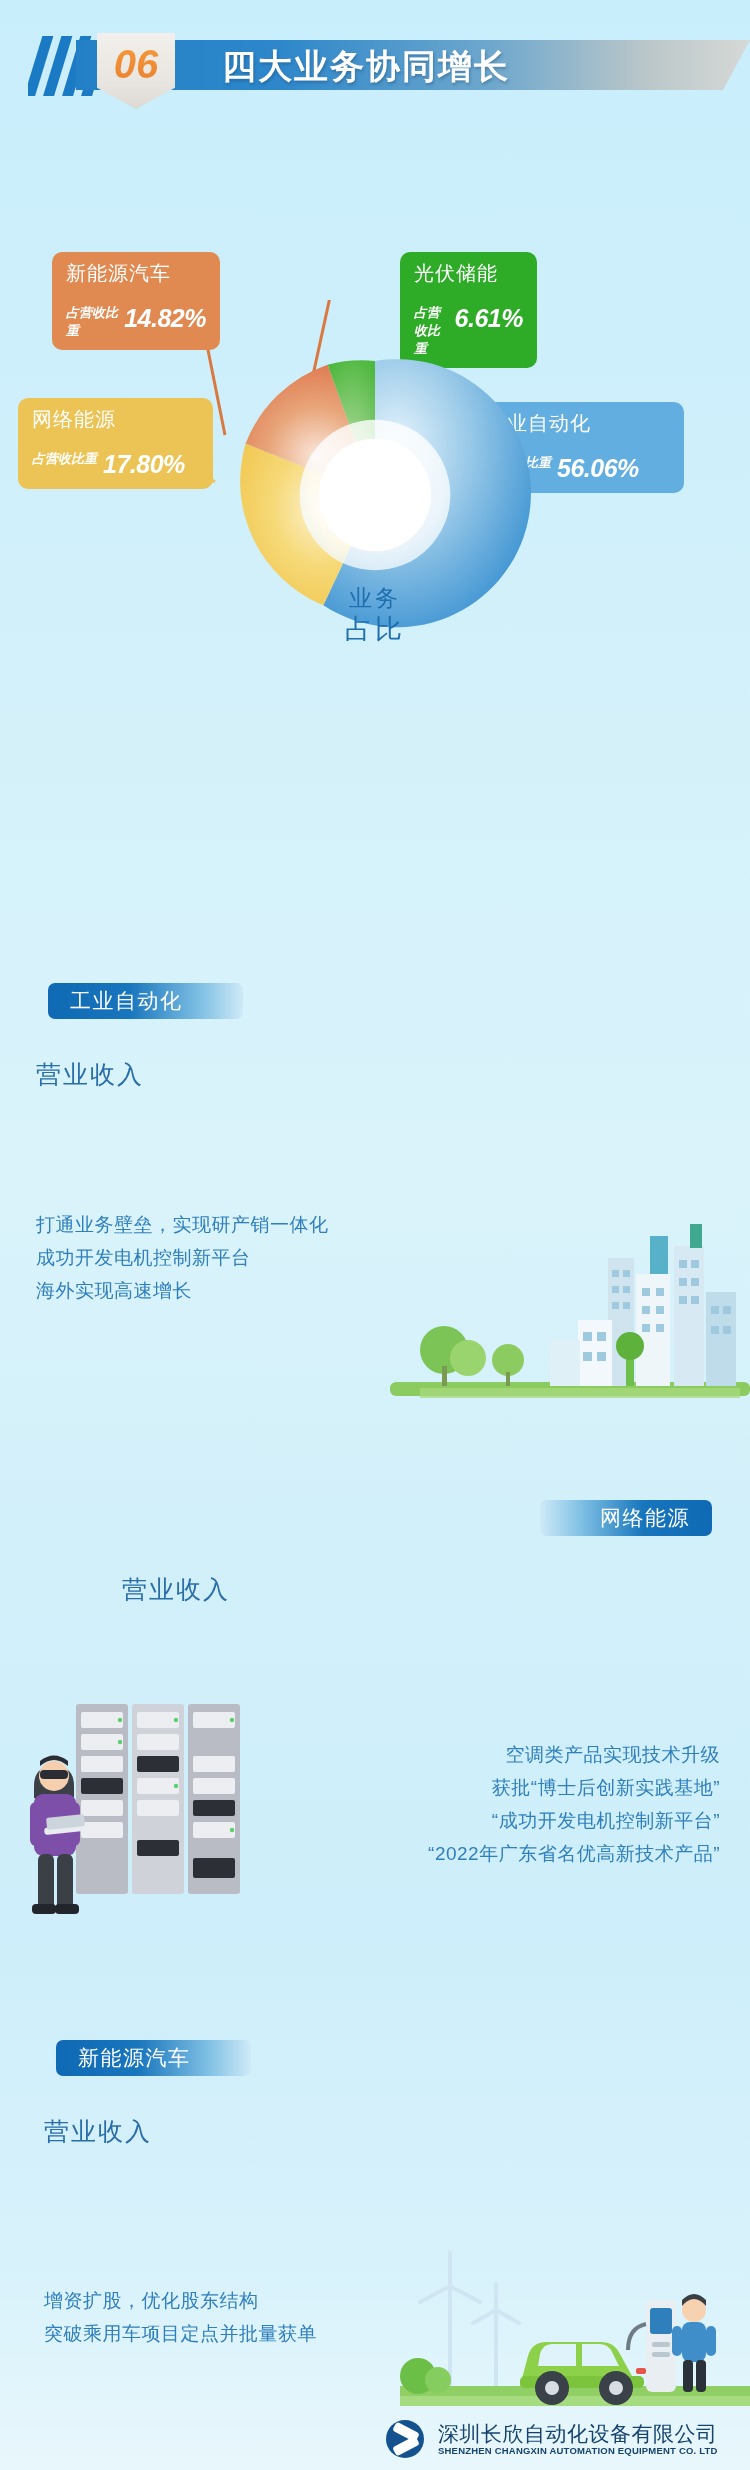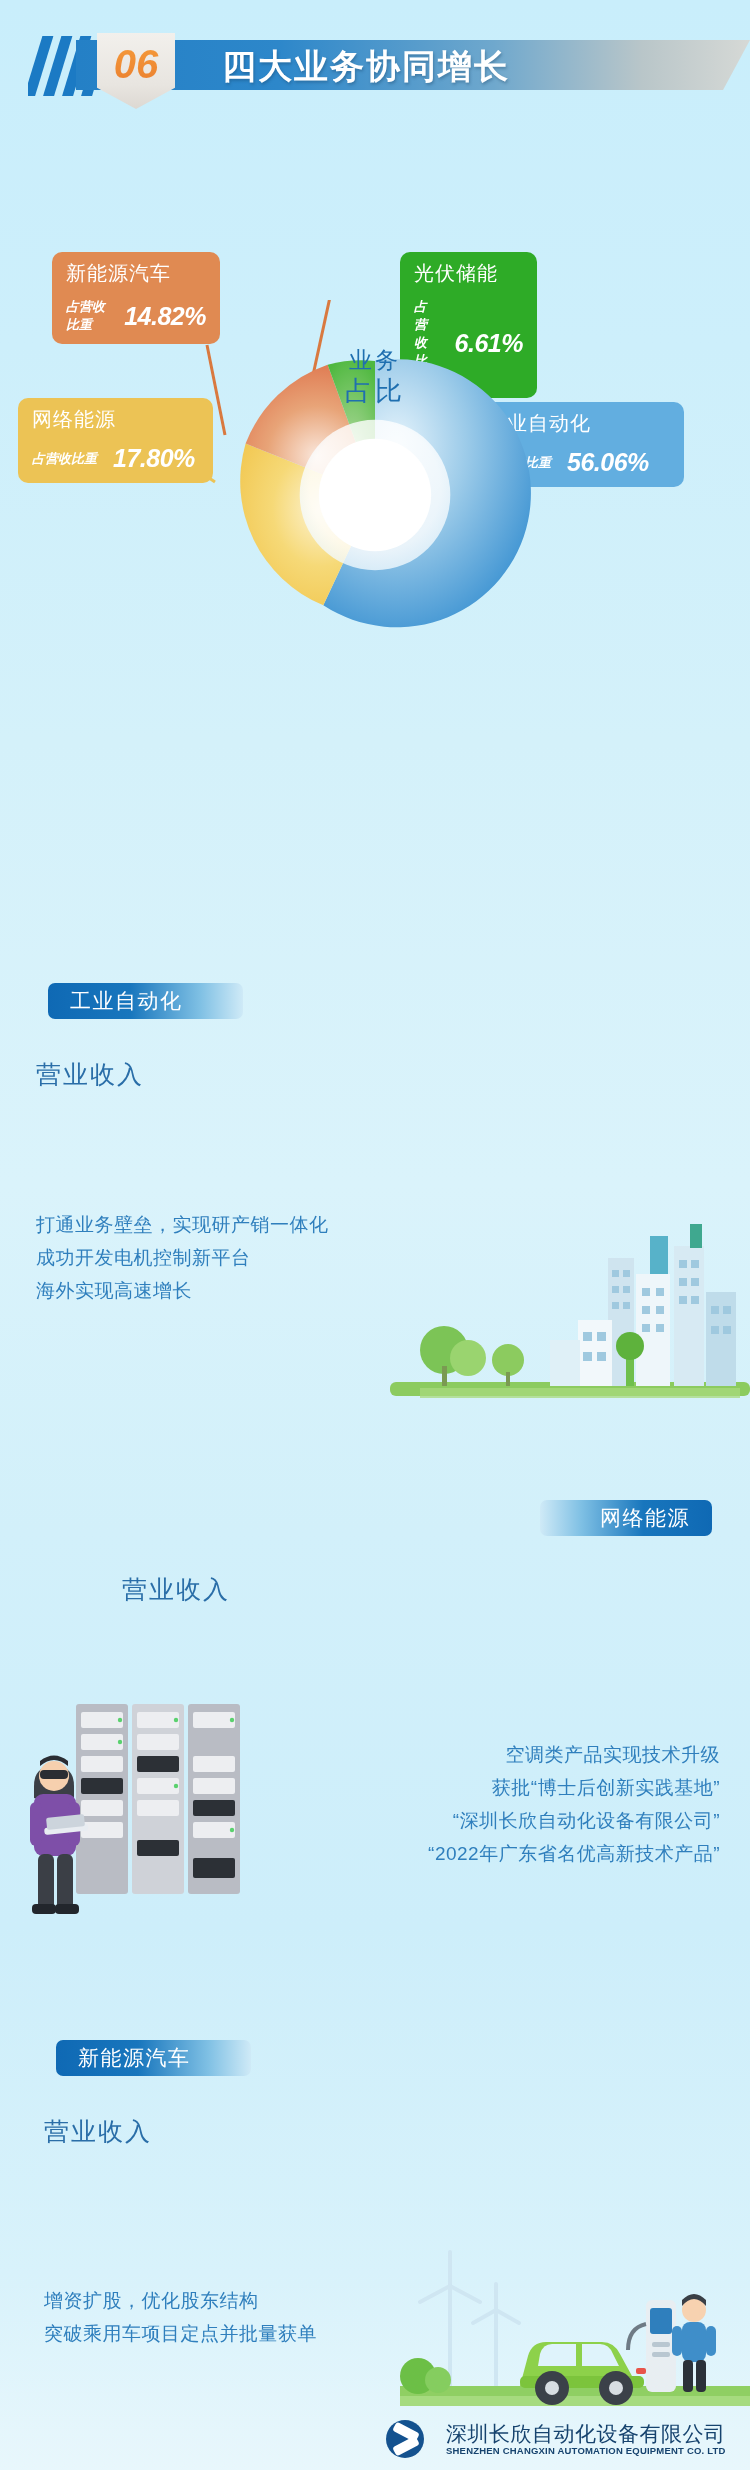--- a/index.html
+++ b/index.html
@@ -48,7 +48,7 @@
   
   .callout { position:absolute; border-radius:10px; padding:9px 14px 10px 14px; color:#fff; }
   .callout .cname { font-size:20px; letter-spacing:1px; line-height:25px; }
-  .callout .crow  { display:flex; align-items:center; gap:16px; margin-top:12px; }
+  .callout .crow  { display:flex; align-items:flex-start; gap:6px; margin-top:18px; }
   .callout .clab  { font-size:13px; font-style:italic; font-weight:bold; letter-spacing:0; }
   .callout .cval  { font-size:25px; font-weight:bold; font-style:italic; letter-spacing:-.5px; }
 

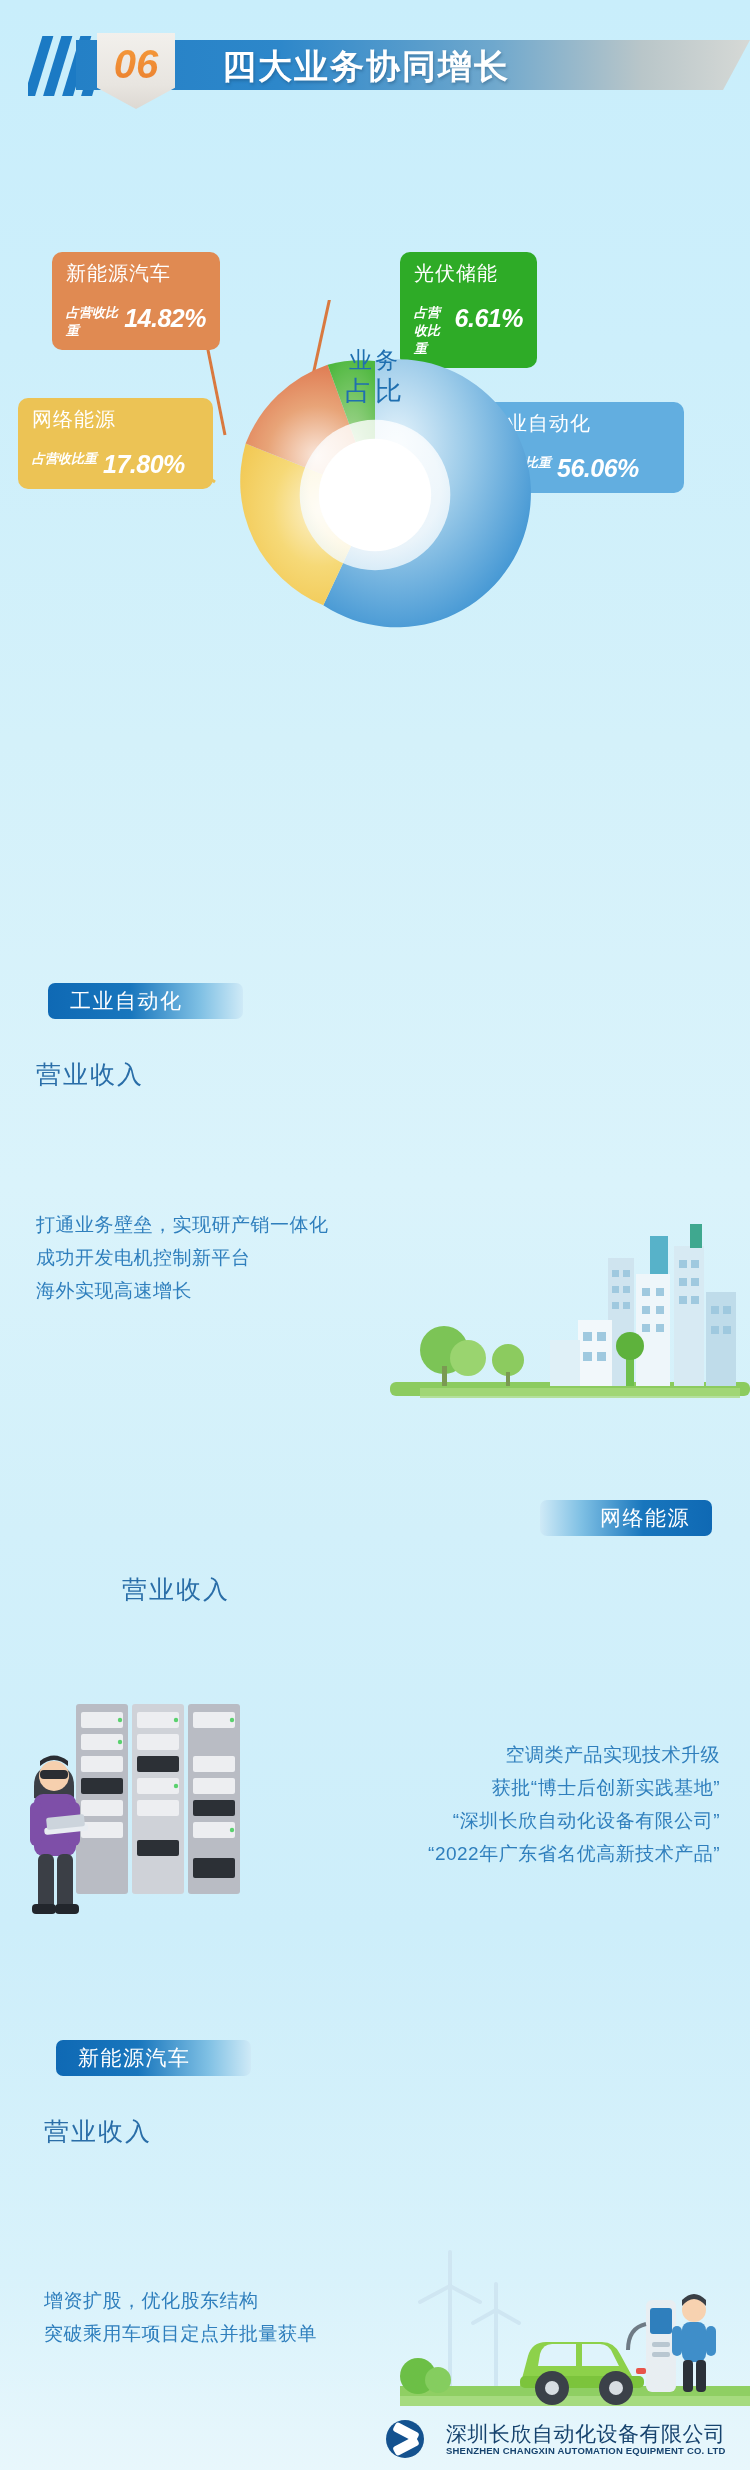--- a/index.html
+++ b/index.html
@@ -188,7 +188,7 @@
     <circle cx="235" cy="235" r="118" fill="url(#gHole)" opacity="0.80"></circle>
     <circle cx="235" cy="235" r="88" fill="#ffffff"></circle>
   </svg>
-  <div style="position:absolute;left:0;top:0;width:470px;height:300px;display:flex;flex-direction:column;align-items:center;justify-content:flex-start;pointer-events:none;">
+  <div style="position:absolute;left:0;top:0;width:470px;height:300px;display:flex;flex-direction:column;align-items:center;justify-content:flex-end;pointer-events:none;">
     <div style="font-size:23px;color:#1f6fb0;letter-spacing:3px;line-height:31px;">业务</div>
     <div style="font-size:27px;color:#1f6fb0;letter-spacing:3px;line-height:31px;">占比</div>
   </div>

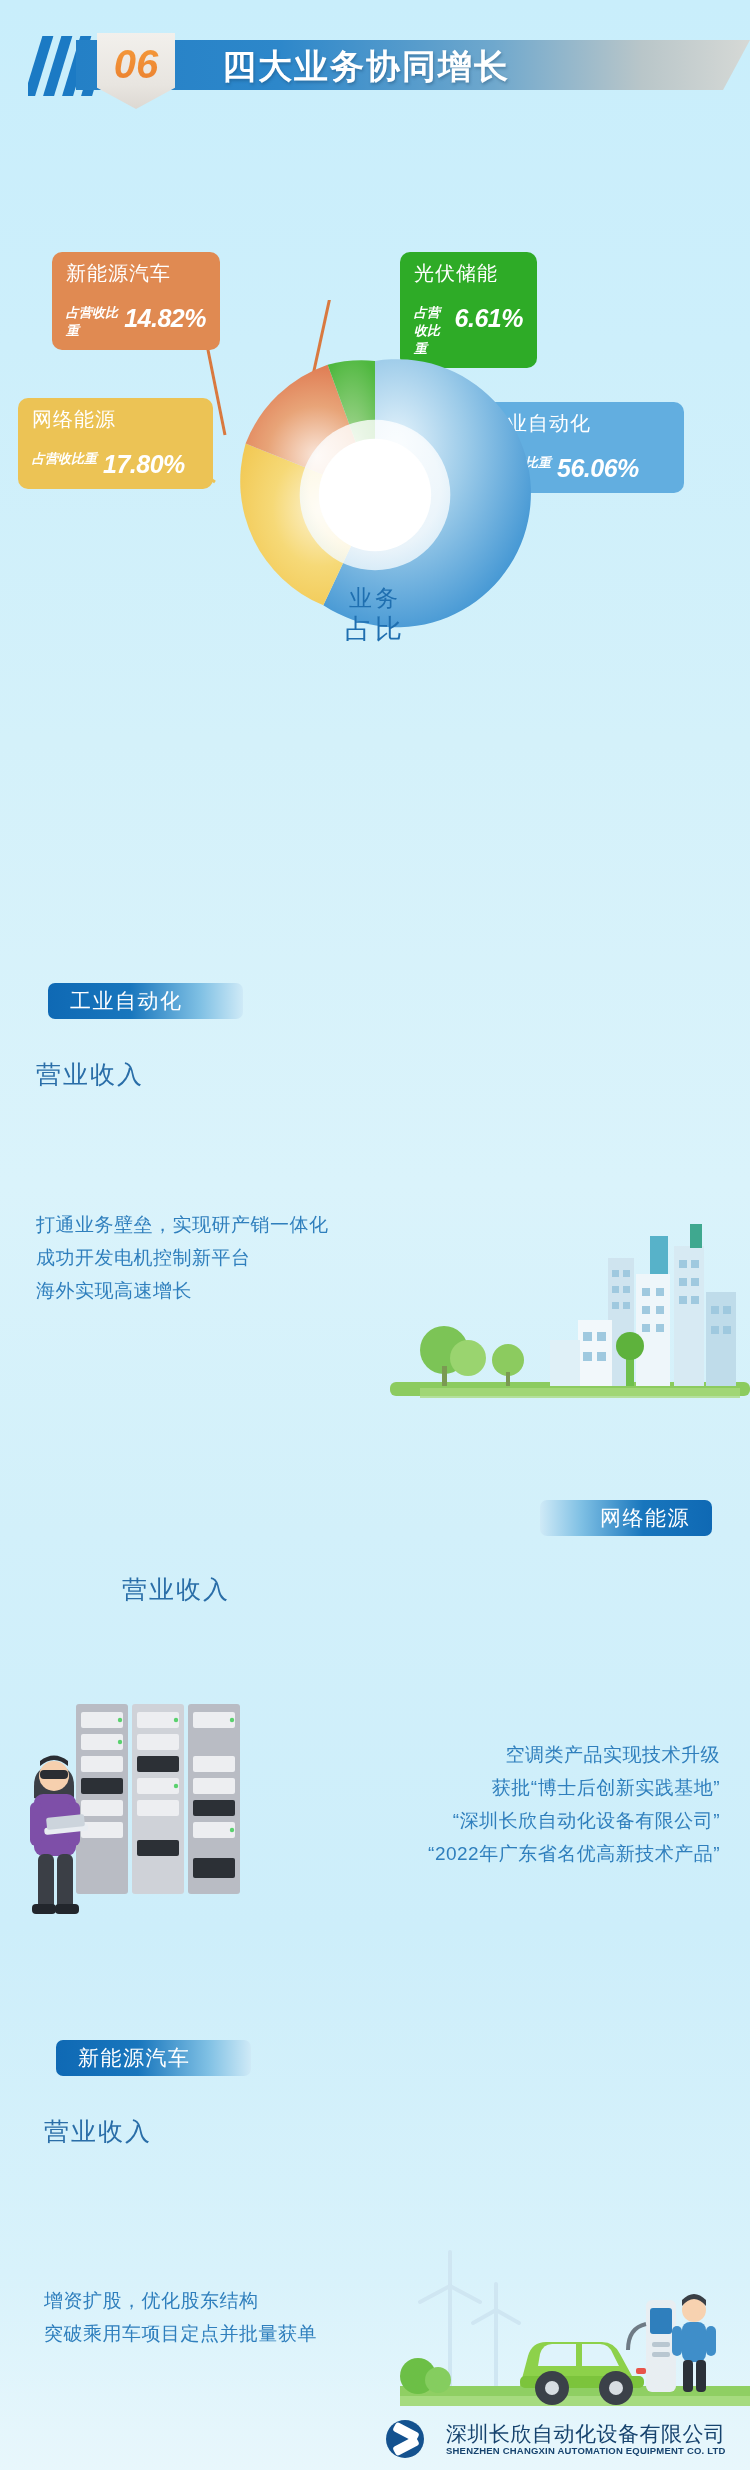--- a/index.html
+++ b/index.html
@@ -311,7 +311,7 @@
 <div class="sec-body right" style="right:30px; top:1738px;">
   <div>空调类产品实现技术升级</div>
   <div>获批“博士后创新实践基地”</div>
-  <div>“深圳长欣自动化设备有限公司”</div>
+  <div>“成功开发电机控制新平台”</div>
   <div>“2022年广东省名优高新技术产品”</div>
 </div>
 

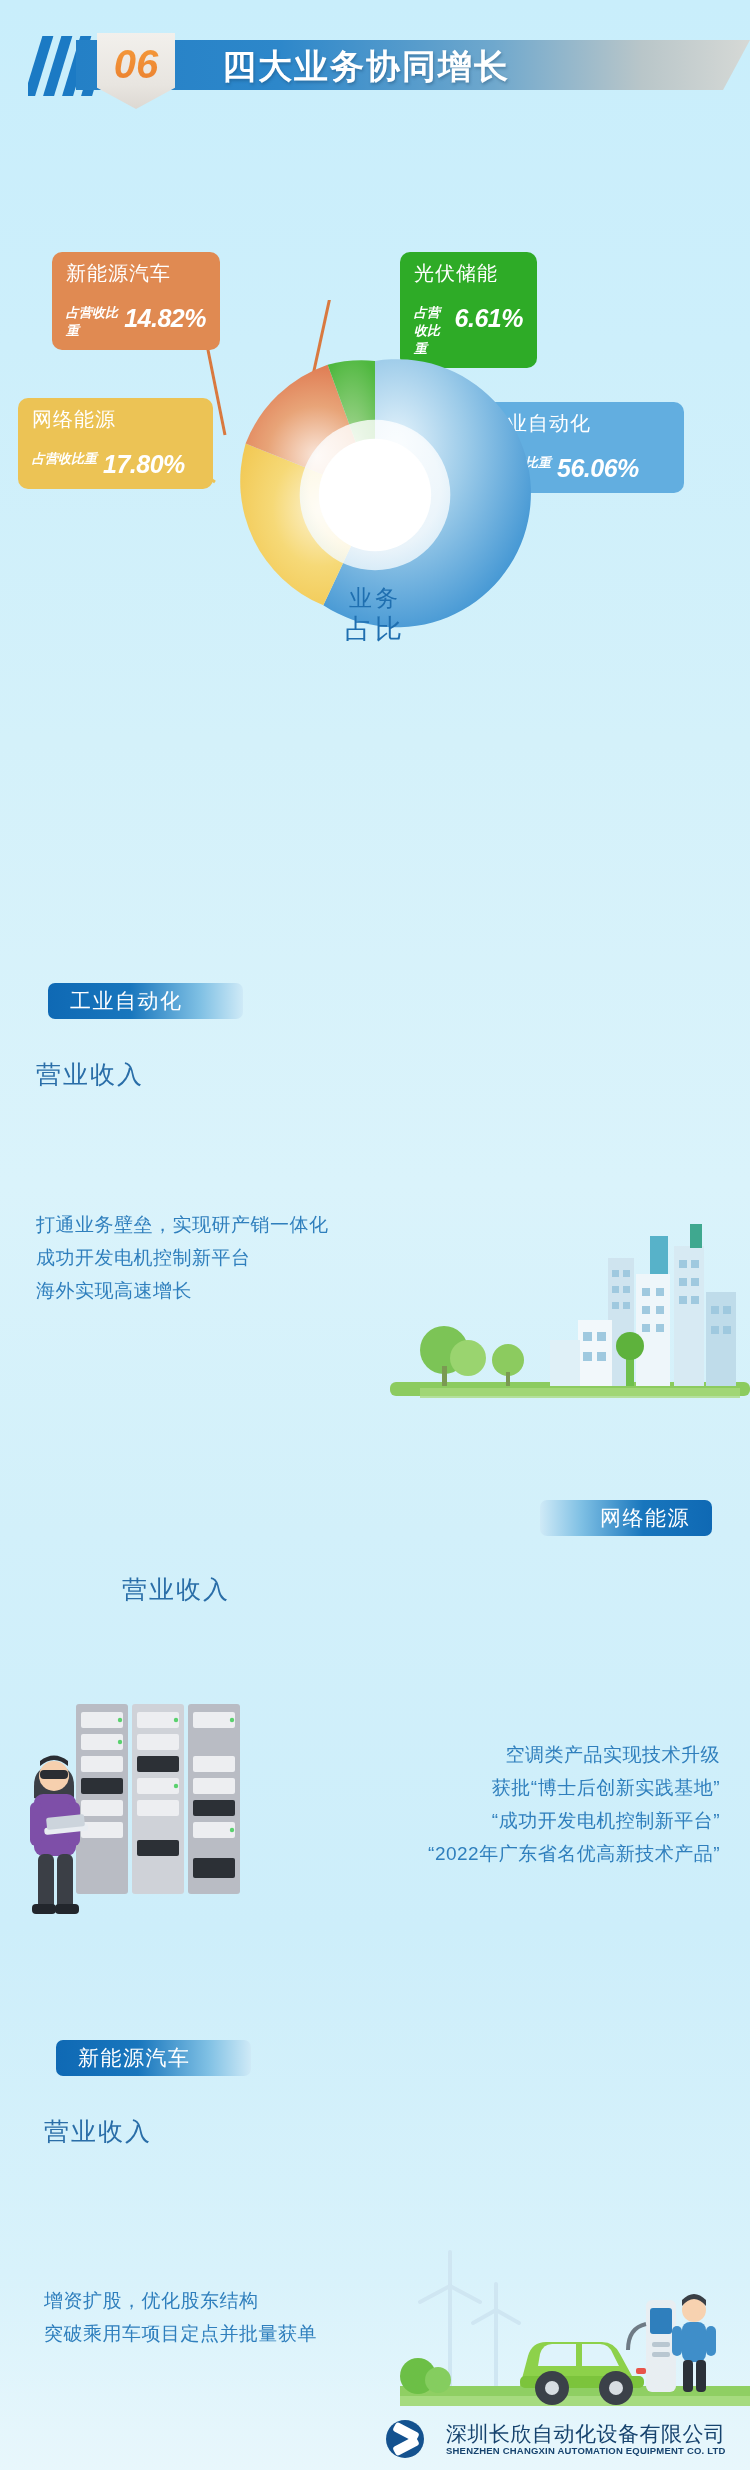--- a/index.html
+++ b/index.html
@@ -80,7 +80,7 @@
   .illus { position:absolute; }
 
   
-  .footer-logo { position:absolute; left:386px; top:2420px; display:flex; align-items:center; gap:22px; }
+  .footer-logo { position:absolute; left:386px; top:2420px; display:flex; align-items:center; gap:14px; }
   .fl-mark { width:38px; height:38px; border-radius:50%; background:#14528f; position:relative; overflow:hidden; }
   .fl-mark::before, .fl-mark::after {
     content:""; position:absolute; background:#fff;

